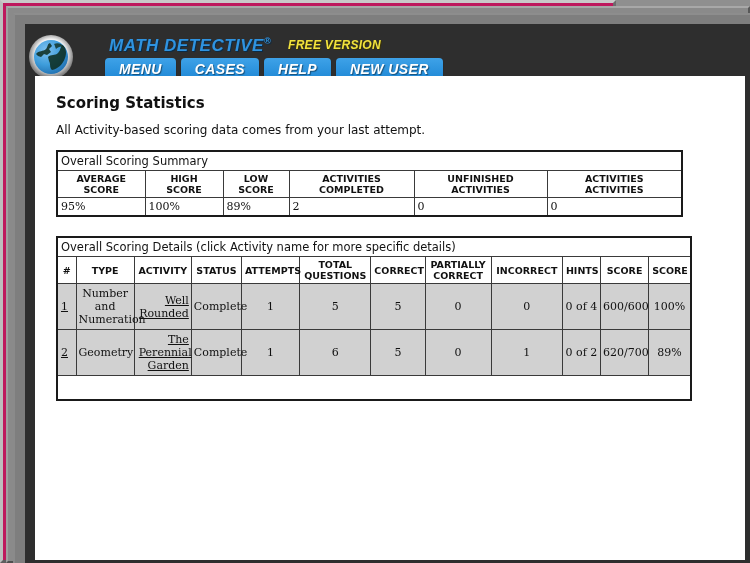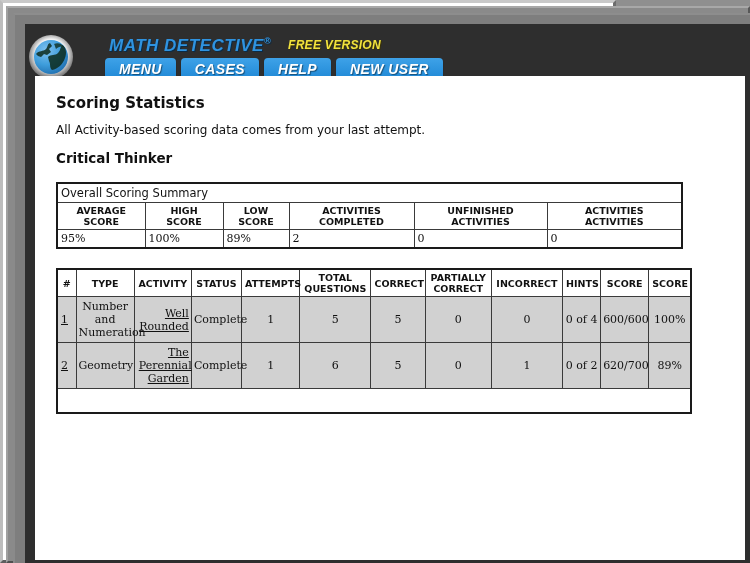--- a/index.html
+++ b/index.html
@@ -13,7 +13,7 @@
   .frame{
     position:absolute;left:0;top:0;width:616px;height:563px;
     box-sizing:border-box;
-    background:#ffffff;
+    background:#be185d;
     border-top:3px solid #c9c9c9;
     border-left:3px solid #bdbdbd;
     border-right:3px solid #6d6d6d;

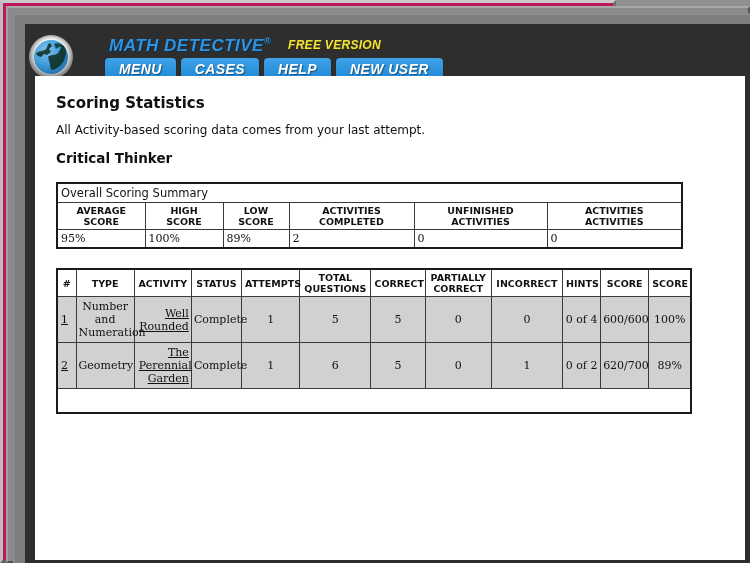--- a/index.html
+++ b/index.html
@@ -218,7 +218,6 @@
 
             <h1 class="title">Scoring Statistics</h1>
             <p class="subtitle">All Activity-based scoring data comes from your last attempt.</p>
-            <h2 class="section">Critical Thinker</h2>
 
             <table class="grid" id="summary-table">
               <colgroup>

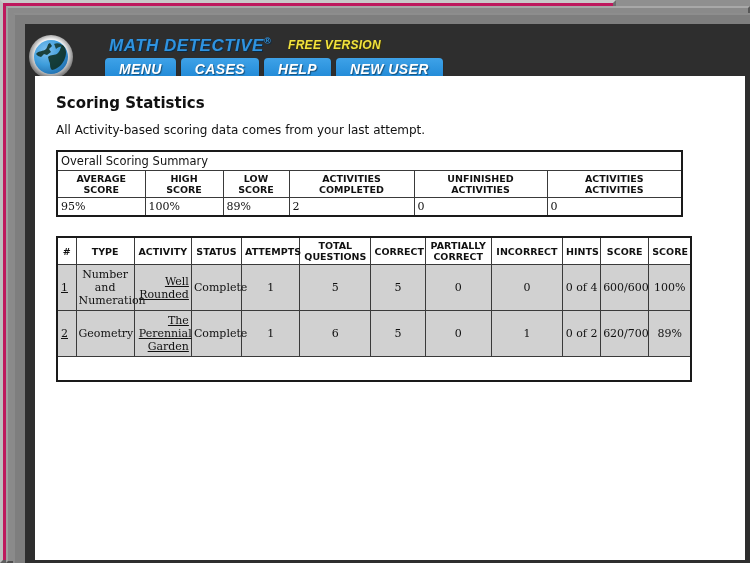--- a/index.html
+++ b/index.html
@@ -285,6 +285,9 @@
               </colgroup>
 
               <tbody>
+                  <tr>
+                <td class="caption-cell" colspan="12">Overall Scoring Details (click Activity name for more specific details)</td>
+              </tr>
 
               <tr>
                 <td class="hdr">

